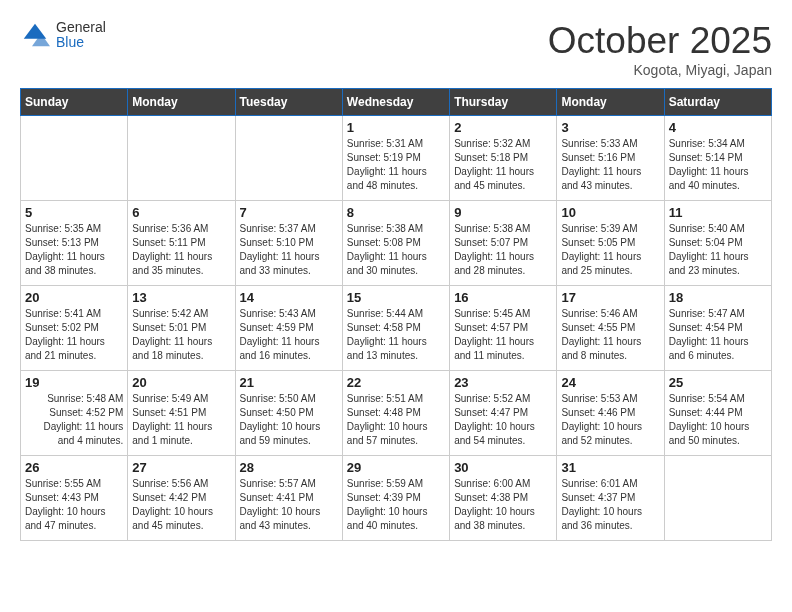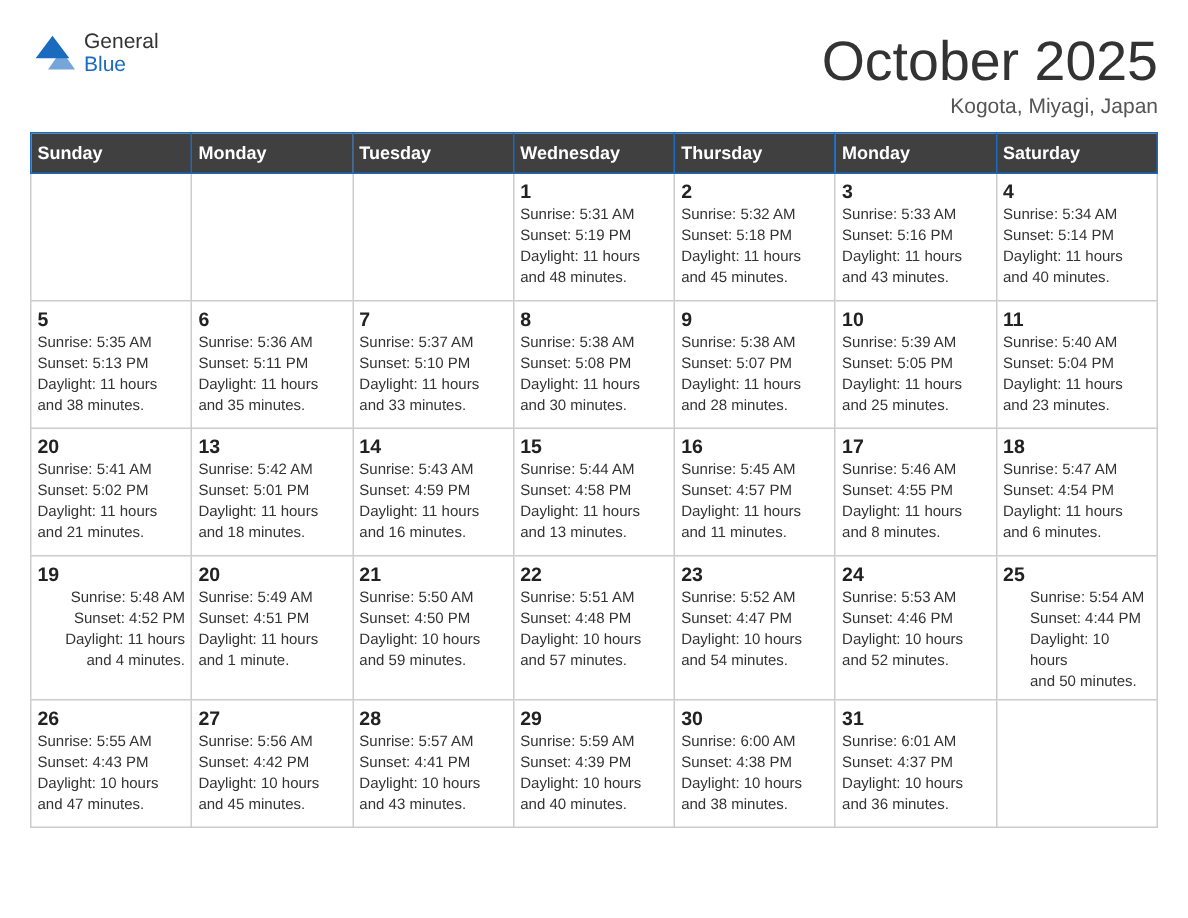--- a/index.html
+++ b/index.html
@@ -298,7 +298,7 @@
         </td>
         <td>
           <div class="day-num">25</div>
-          <div class="day-info" style="white-space: pre-line; margin-left: 18px;">Sunrise: 5:54 AM
+          <div class="day-info" style="white-space: pre-line;">Sunrise: 5:54 AM
 Sunset: 4:44 PM
 Daylight: 10 hours
 and 50 minutes.</div>

